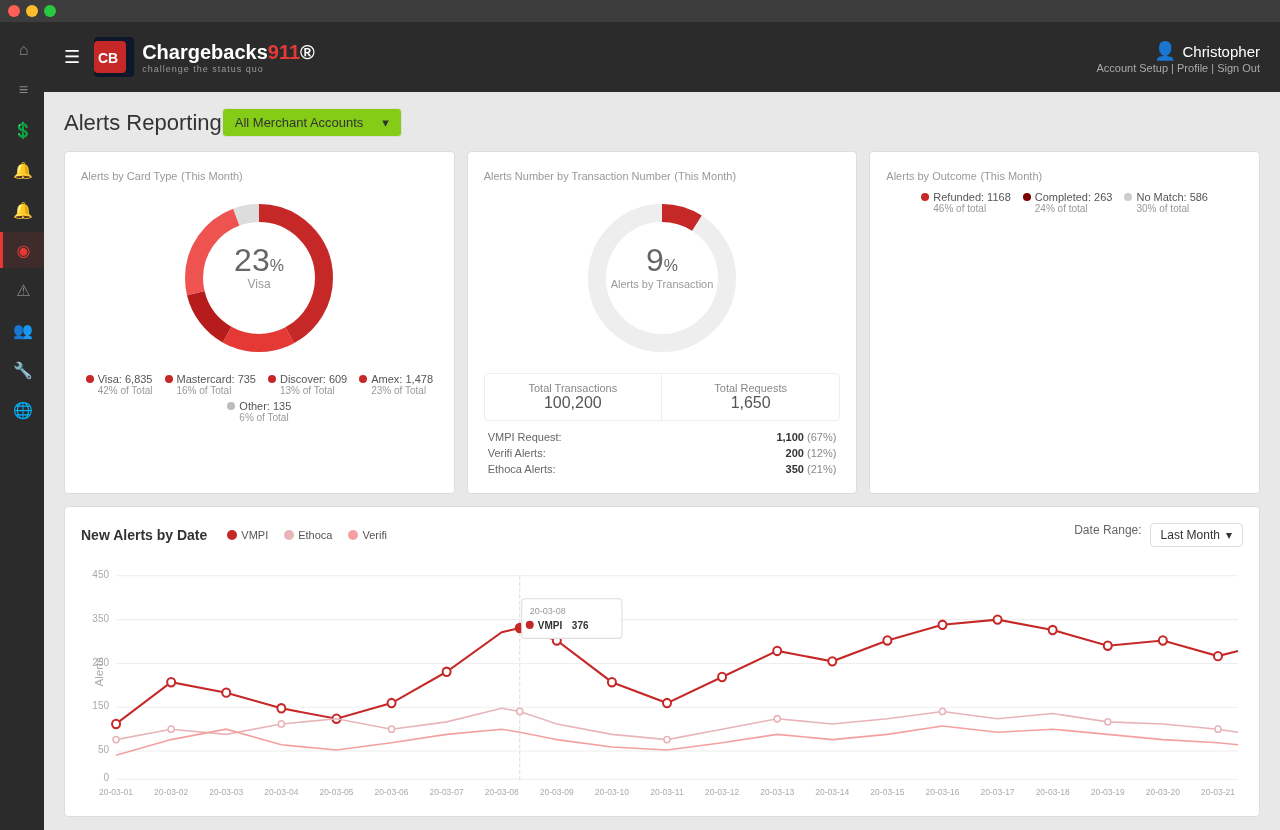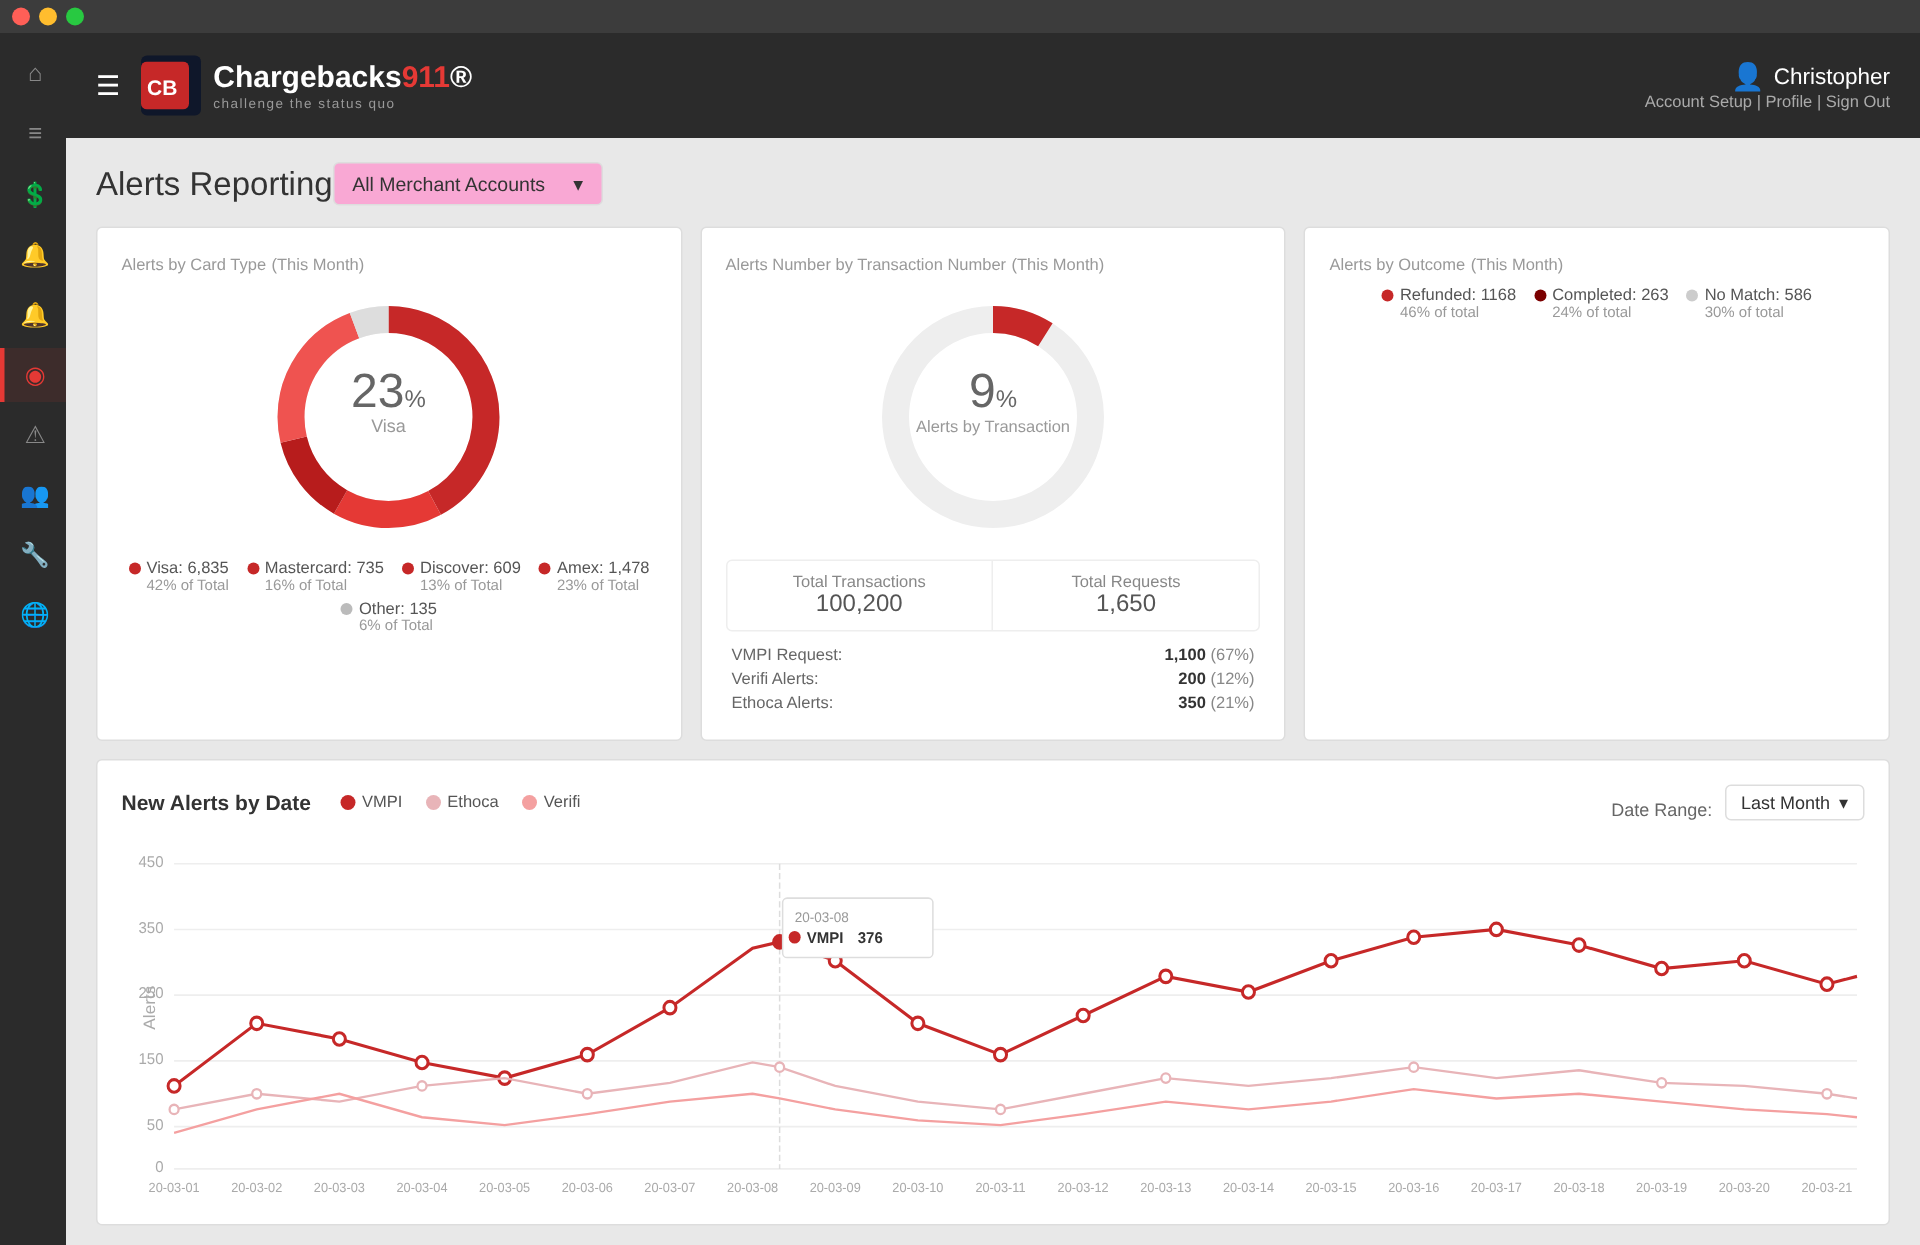--- a/index.html
+++ b/index.html
@@ -41,7 +41,7 @@
     
     .page-header { display: flex; justify-content: flex-start; align-items: center; margin-bottom: 14px; }
     .page-title { font-size: 22px; font-weight: 300; color: #333; }
-    .merchant-select { background: #f9a8d4; border: 1px solid #ddd; border-radius: 4px; padding: 6px 12px; font-size: 13px; color: #333; display: flex; align-items: center; gap: 8px; cursor: pointer; min-width: 180px; justify-content: space-between; }
+    .merchant-select { background: #84cc16; border: 1px solid #ddd; border-radius: 4px; padding: 6px 12px; font-size: 13px; color: #333; display: flex; align-items: center; gap: 8px; cursor: pointer; min-width: 180px; justify-content: space-between; }
 
     
     .cards-row { display: grid; grid-template-columns: 1fr 1fr 1fr; gap: 12px; margin-bottom: 12px; }

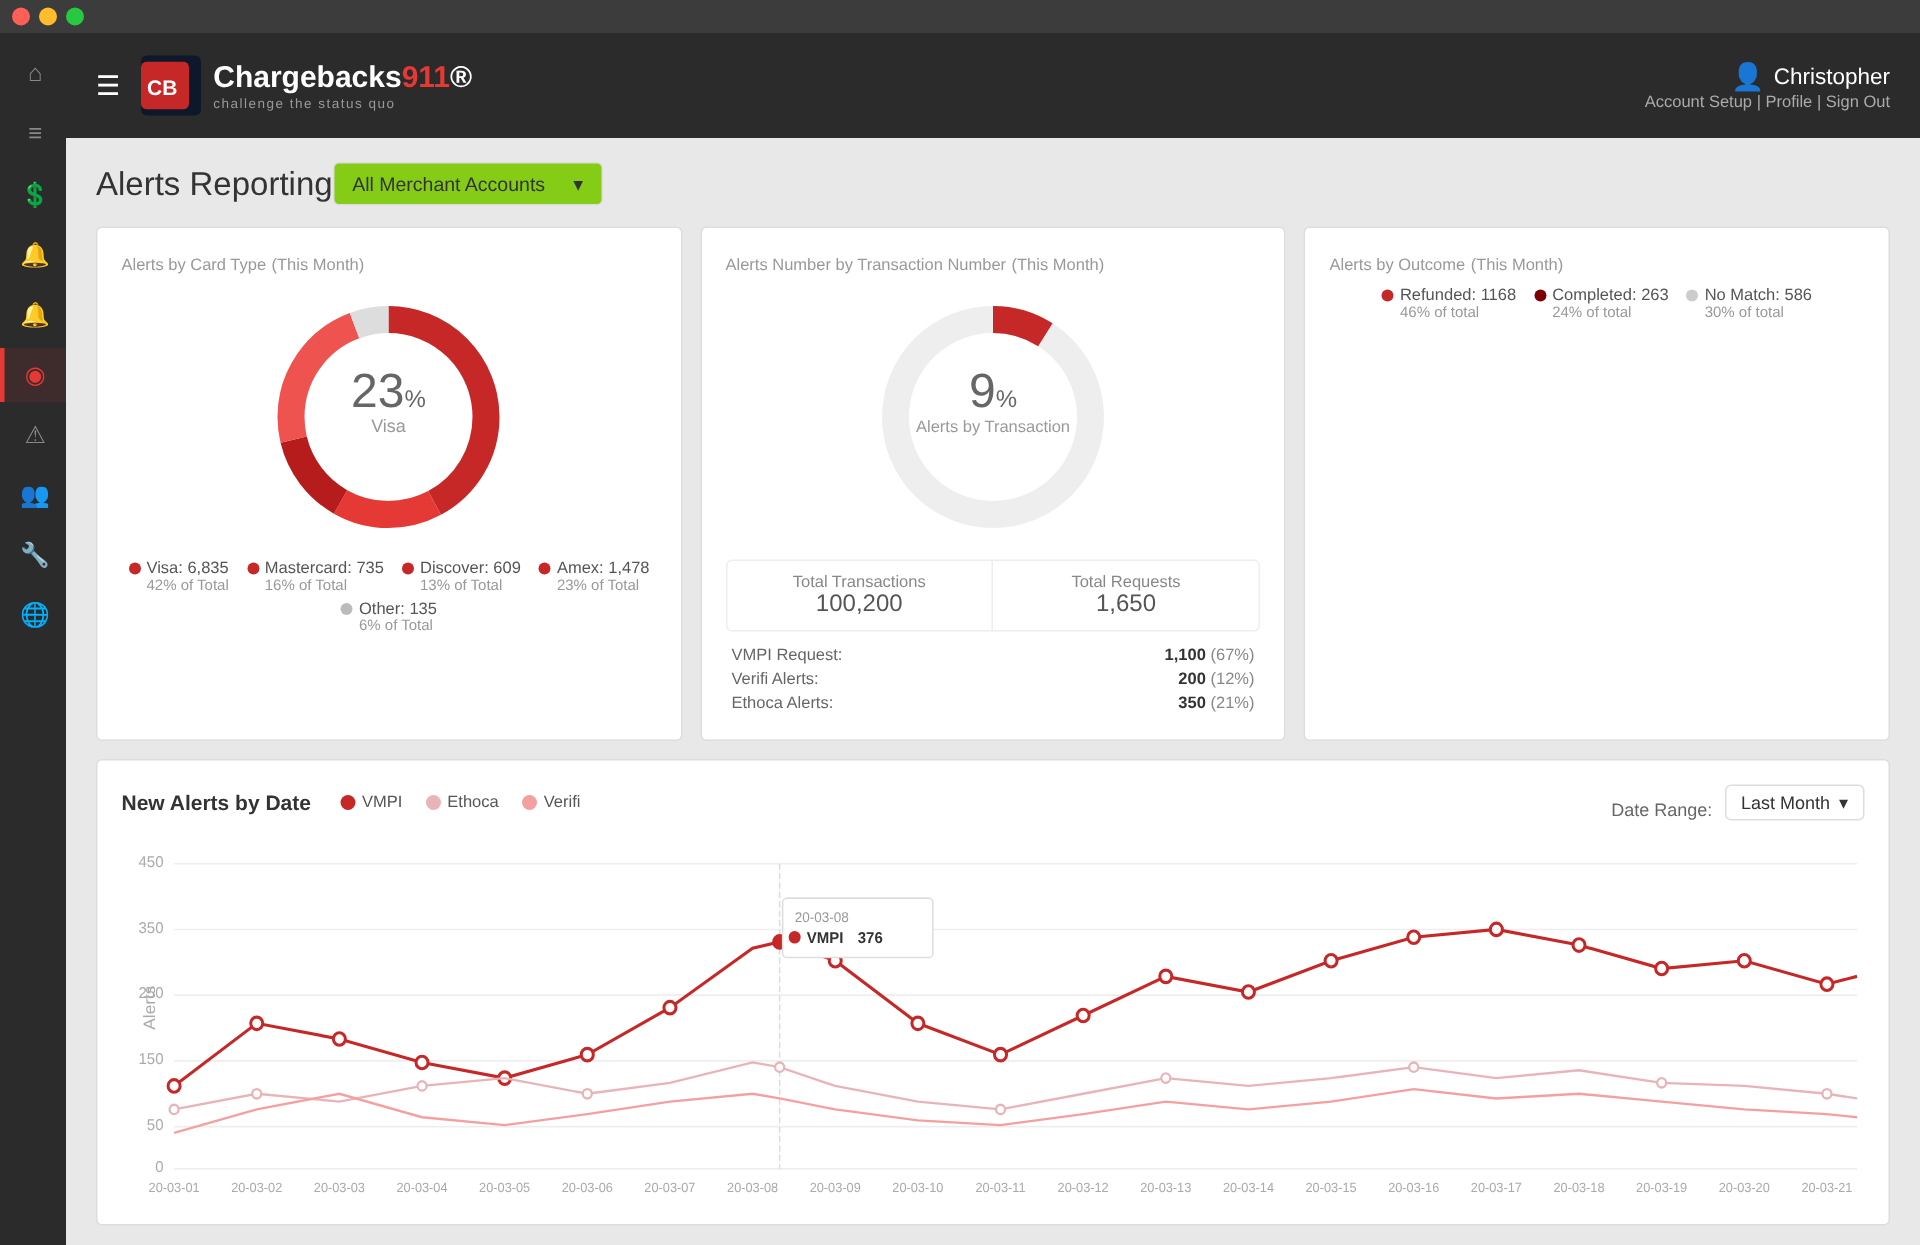--- a/index.html
+++ b/index.html
@@ -78,7 +78,7 @@
     .chart-legend { display: flex; gap: 16px; align-items: center; }
     .chart-legend-item { display: flex; align-items: center; gap: 4px; font-size: 11px; color: #555; }
     .chart-legend-dot { width: 10px; height: 10px; border-radius: 50%; }
-    .chart-controls { display: flex; align-items: flex-end; gap: 8px; }
+    .chart-controls { display: flex; align-items: flex-start; gap: 8px; }
     .date-range-label { font-size: 12px; color: #666; }
     .date-range-select { background: white; border: 1px solid #ddd; border-radius: 4px; padding: 4px 10px; font-size: 12px; cursor: pointer; display: flex; align-items: center; gap: 6px; }
 

